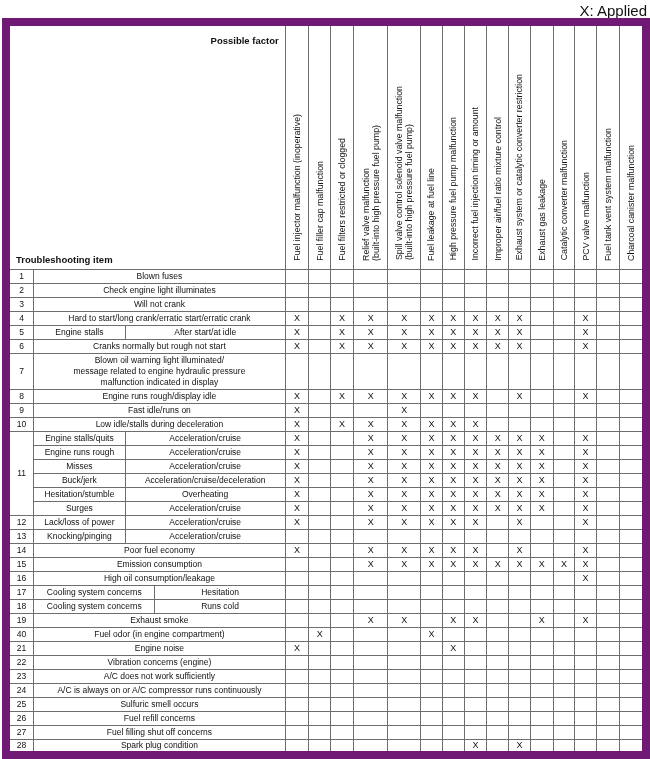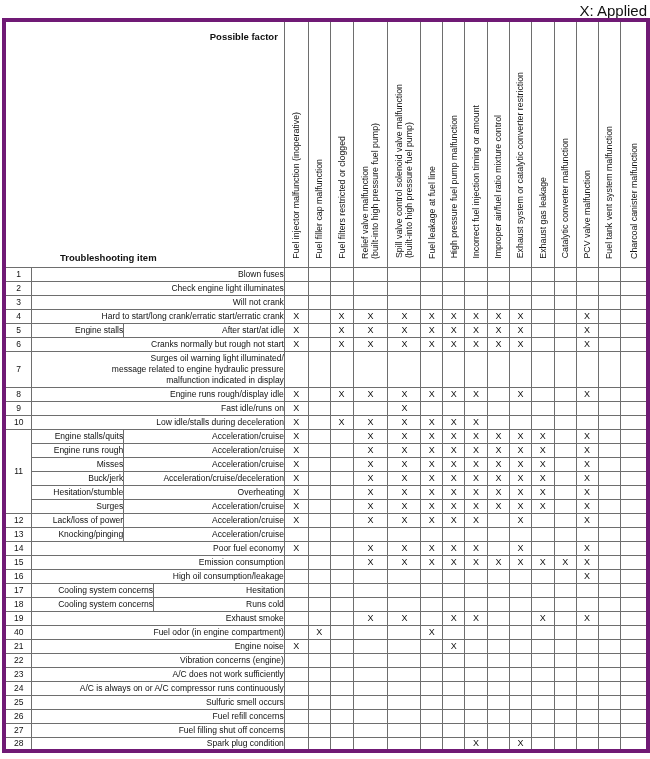--- a/index.html
+++ b/index.html
@@ -18,7 +18,7 @@
   table.trouble {
     position: absolute; top: 18px; left: 2px;
     border-collapse: collapse; table-layout: fixed;
-    border: 4px solid #701a75;
+    border: 8px solid #701a75;
   }
   table.trouble td, table.trouble th {
     border: 1px solid #6e6e6e;

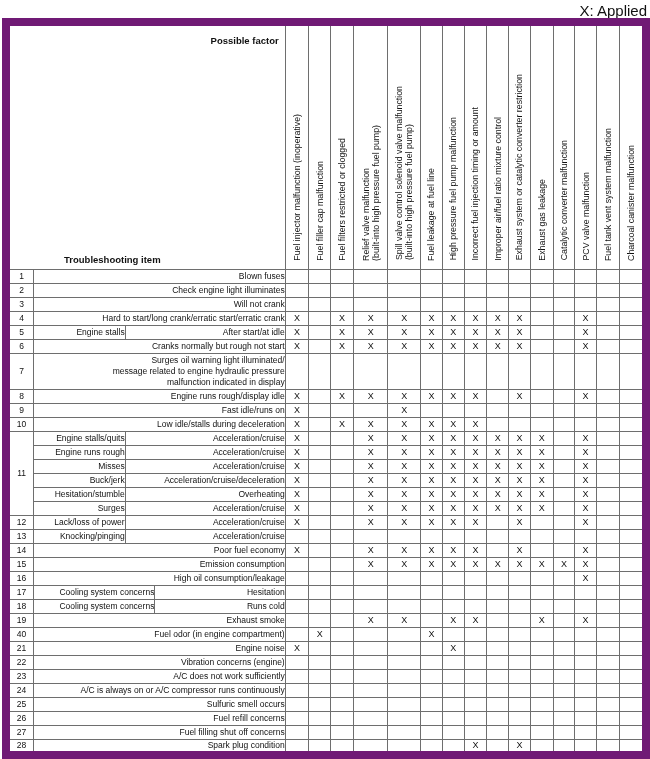--- a/index.html
+++ b/index.html
@@ -34,7 +34,7 @@
   }
   .trouble-item-label {
     position: absolute; bottom: 4px; left: 6px;
-    font-size: 9.5px; font-weight: bold; white-space: nowrap; margin-left: 48px;
+    font-size: 9.5px; font-weight: bold; white-space: nowrap;
   }
   th.factor { vertical-align: bottom; text-align: center; }
   .vtext {

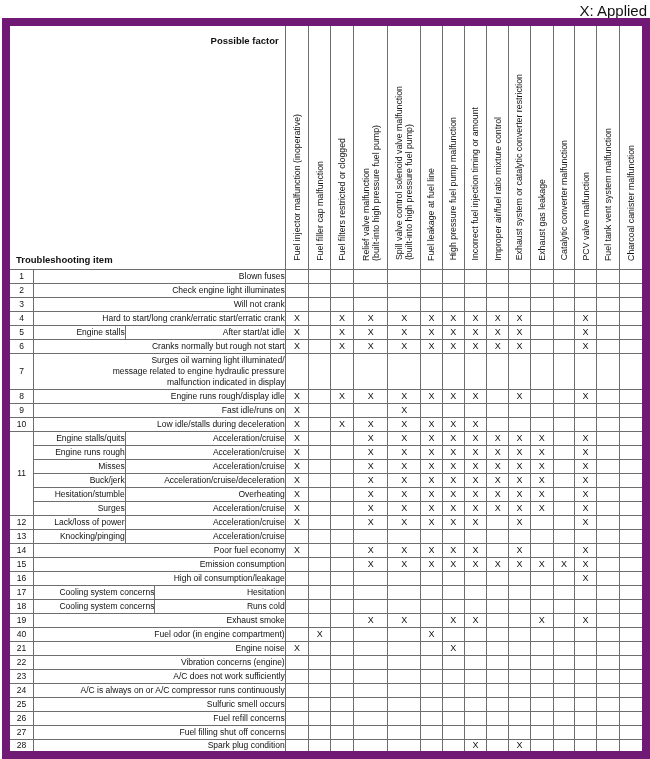--- a/index.html
+++ b/index.html
@@ -53,7 +53,7 @@
   tr.item-row.tall { height: 36px; }
   td.num { text-align: center; font-size: 8.5px; }
   td.label {
-    font-size: 8.5px; text-align: right;
+    font-size: 8.5px; text-align: center;
     padding: 1px 2px 1px 6px;
     white-space: pre-line; line-height: 11px;
   }

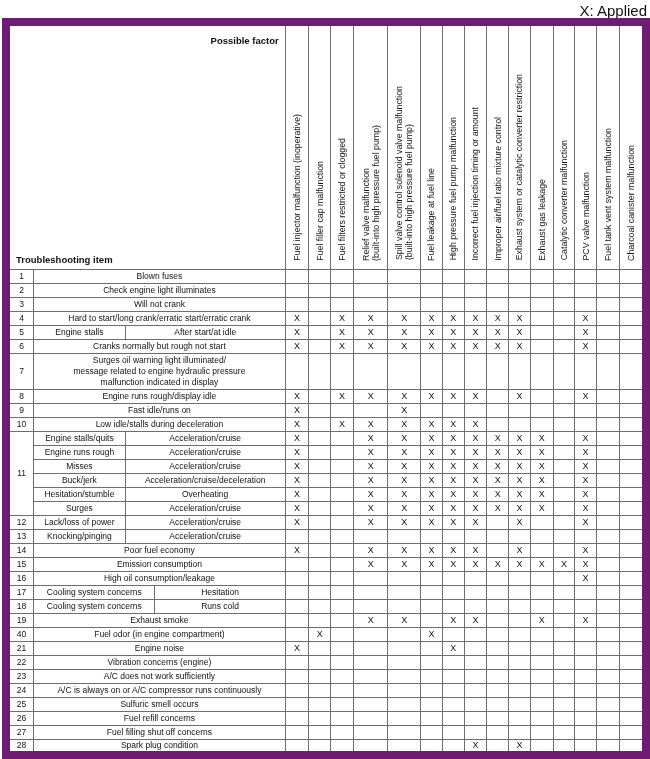--- a/index.html
+++ b/index.html
@@ -231,7 +231,7 @@
         </tr>
         <tr class="item-row tall">
           <td class="num">7</td>
-          <td class="label" colspan="3">Surges oil warning light illuminated/
+          <td class="label" colspan="3">Blown oil warning light illuminated/
 message related to engine hydraulic pressure
 malfunction indicated in display</td>
           <td class="mark"></td>

